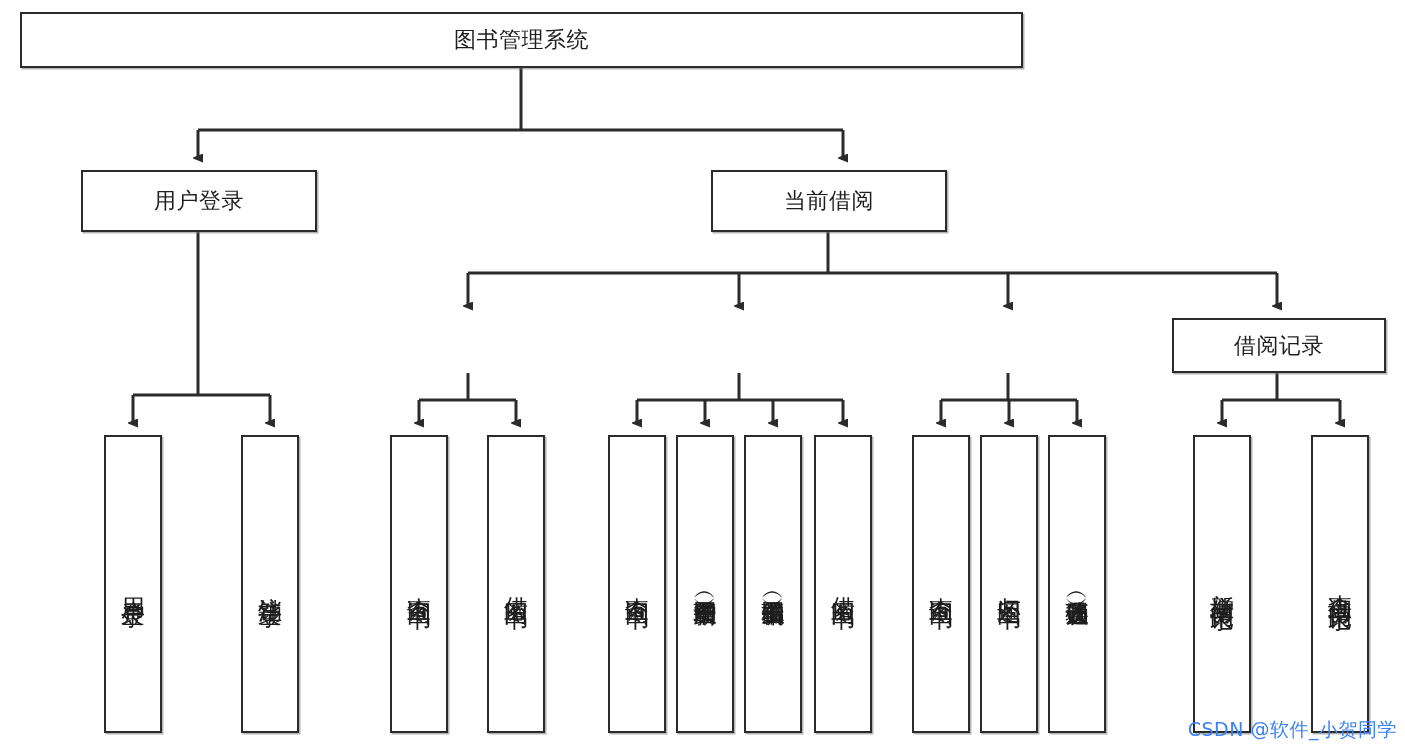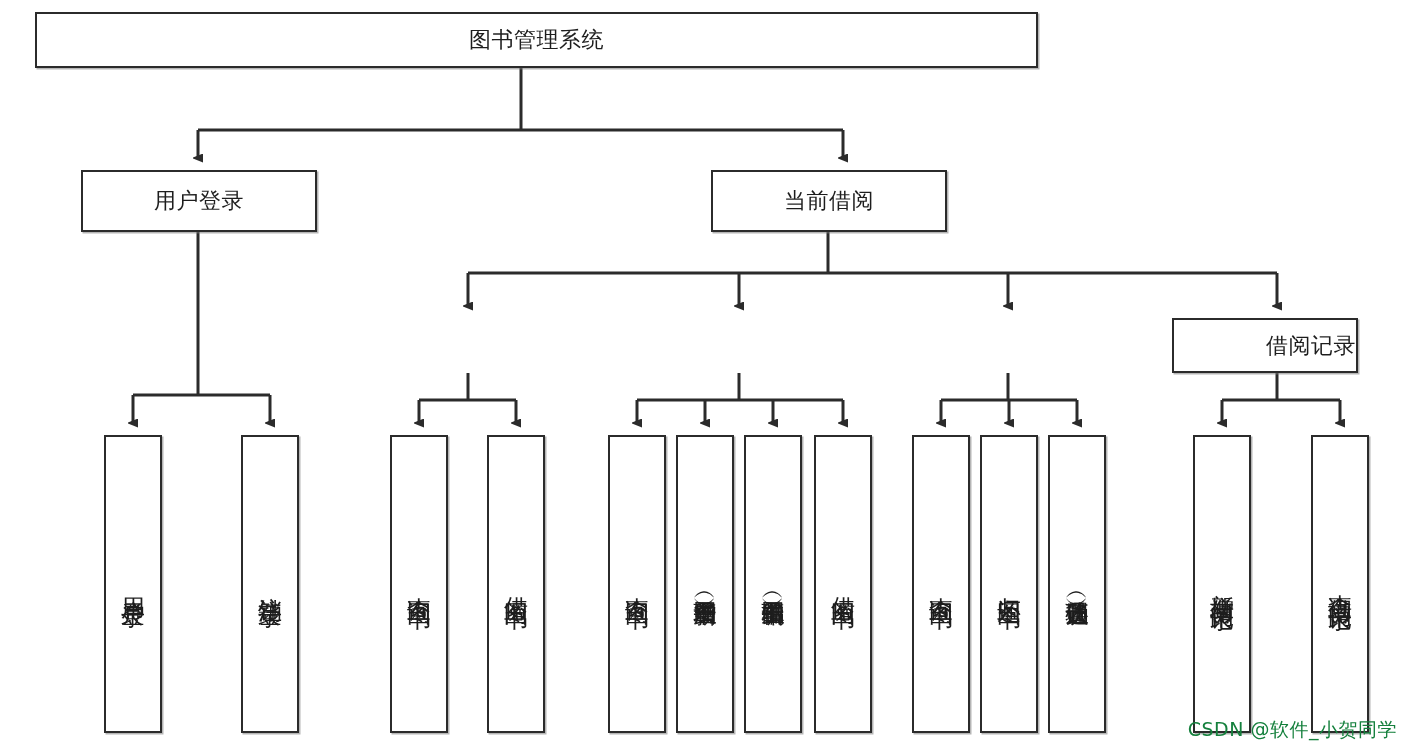--- a/index.html
+++ b/index.html
@@ -131,7 +131,7 @@
     </g>
   </svg>
 
-  <div class="node horizontal" style="left:20px; top:12px; width:1003px; height:56px;margin-left:15px;">
+  <div class="node horizontal" style="left:20px; top:12px; width:1003px; height:56px;">
     <span class="node-label">图书管理系统</span>
   </div>
 

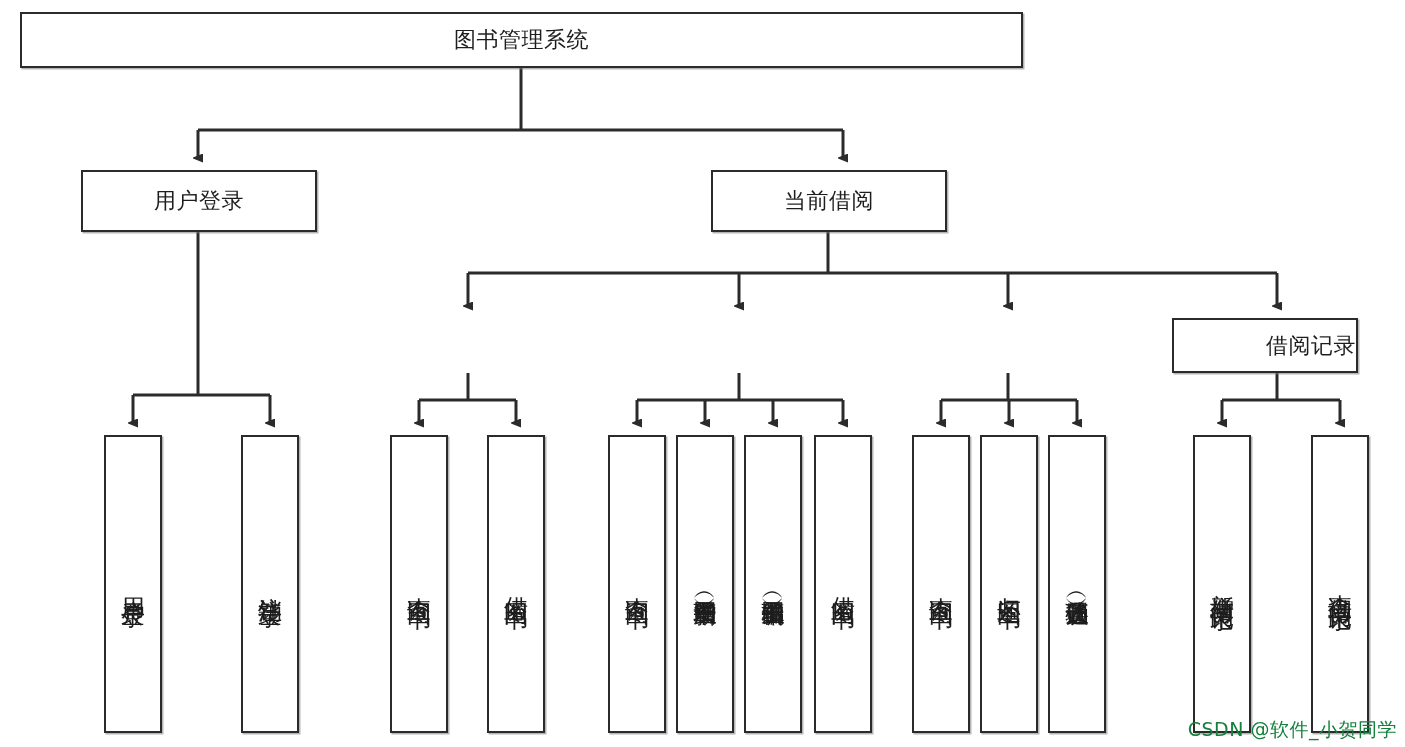--- a/index.html
+++ b/index.html
@@ -142,7 +142,7 @@
     <span class="node-label">当前借阅</span>
   </div>
 
-  <div class="node horizontal" style="left:1172px; top:318px; width:186px; height:55px;justify-content:flex-end;">
+  <div class="node horizontal" style="left:1172px; top:318px; width:214px; height:55px;">
     <span class="node-label">借阅记录</span>
   </div>
 

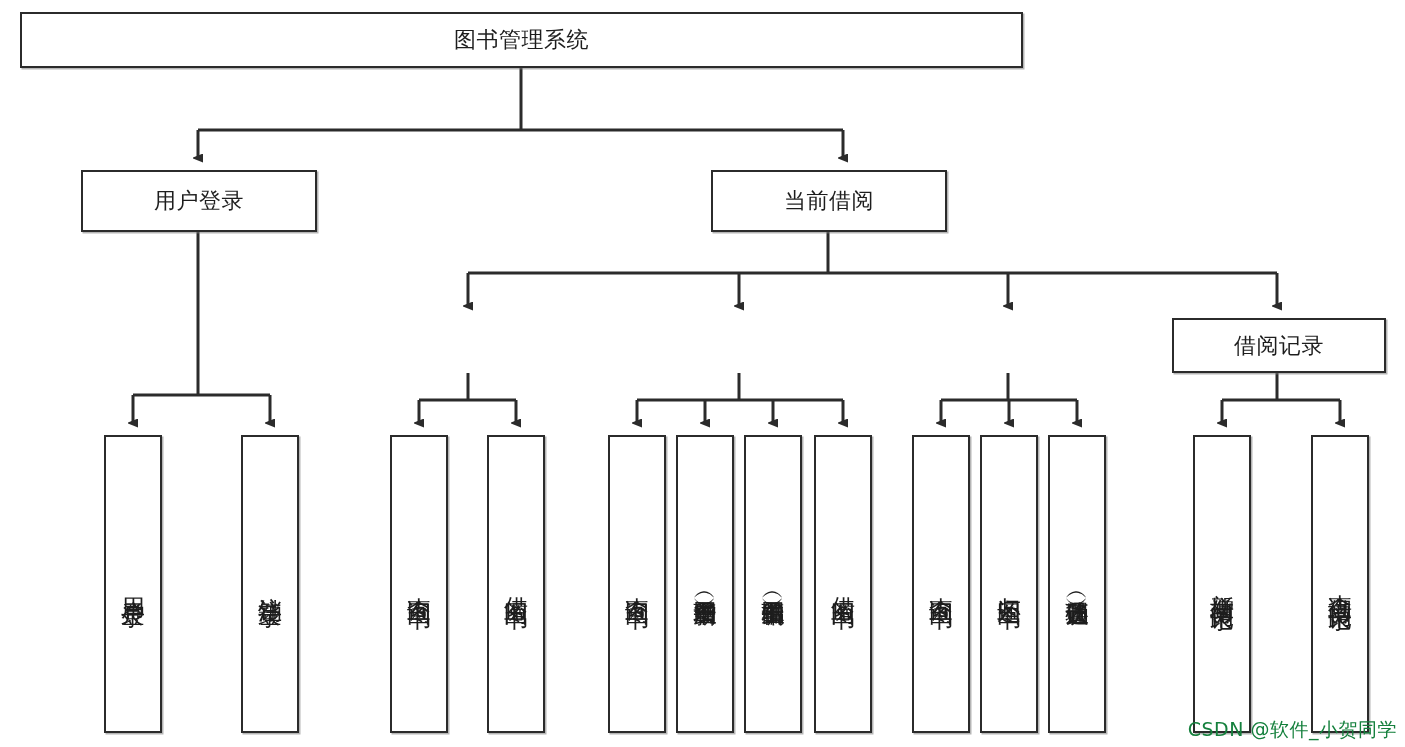--- a/index.html
+++ b/index.html
@@ -70,7 +70,7 @@
     right: 8px;
     bottom: 4px;
     font-size: 19px;
-    color: #15803d;
+    color: #3b82f6;
     letter-spacing: 0.5px;
     white-space: nowrap;
     user-select: none;

